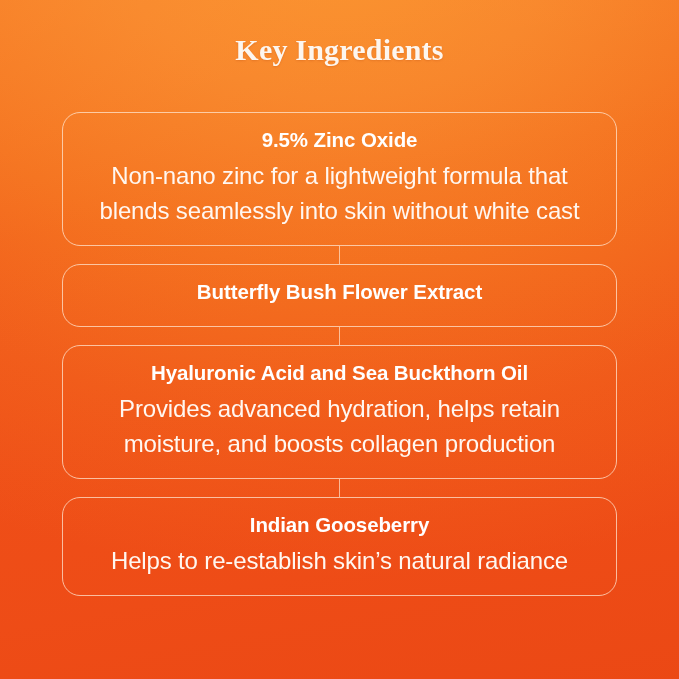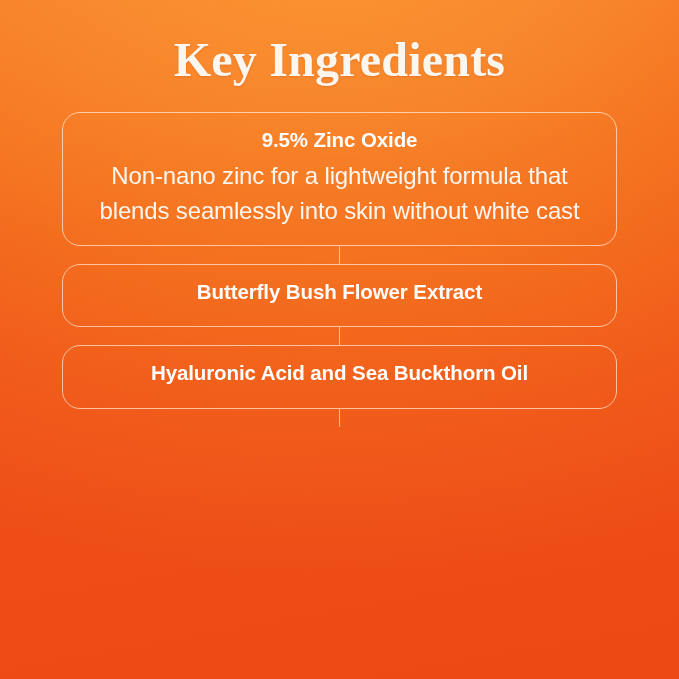--- a/index.html
+++ b/index.html
@@ -48,7 +48,7 @@
     text-align: center;
     font-family: "Liberation Serif", "DejaVu Serif", serif;
     font-weight: 700;
-    font-size: 48px;
+    font-size: 30px;
     line-height: 1.08;
     color: #FDF6EF;
     letter-spacing: 0.2px;

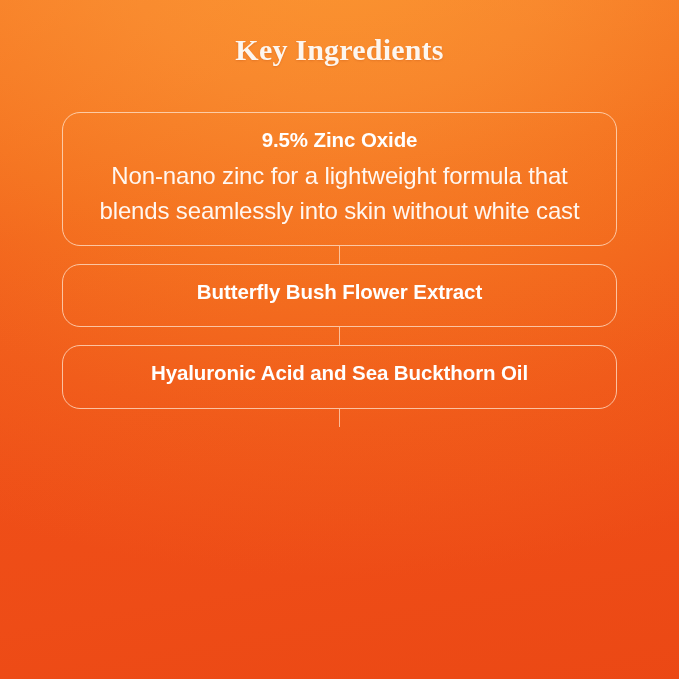--- a/index.html
+++ b/index.html
@@ -128,6 +128,7 @@
 
     <div class="card">
       <div class="card-title">Hyaluronic Acid and Sea Buckthorn Oil</div>
+      <div class="card-body">Provides advanced hydration, helps retain moisture, and boosts collagen production</div>
     </div>
 
     <div class="connector"></div>

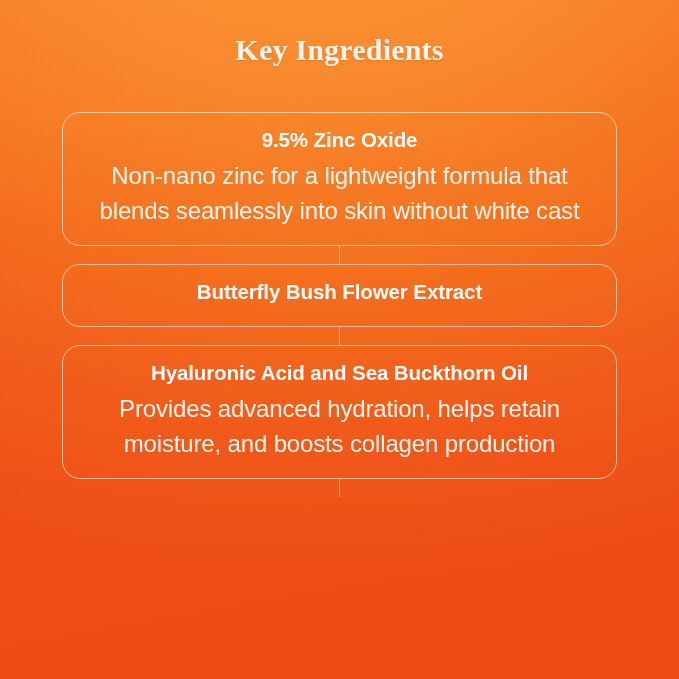--- a/index.html
+++ b/index.html
@@ -133,6 +133,10 @@
 
     <div class="connector"></div>
 
+    <div class="card">
+      <div class="card-title">Indian Gooseberry</div>
+      <div class="card-body">Helps to re-establish skin’s natural radiance</div>
+    </div>
 
   </div>
 </div>

